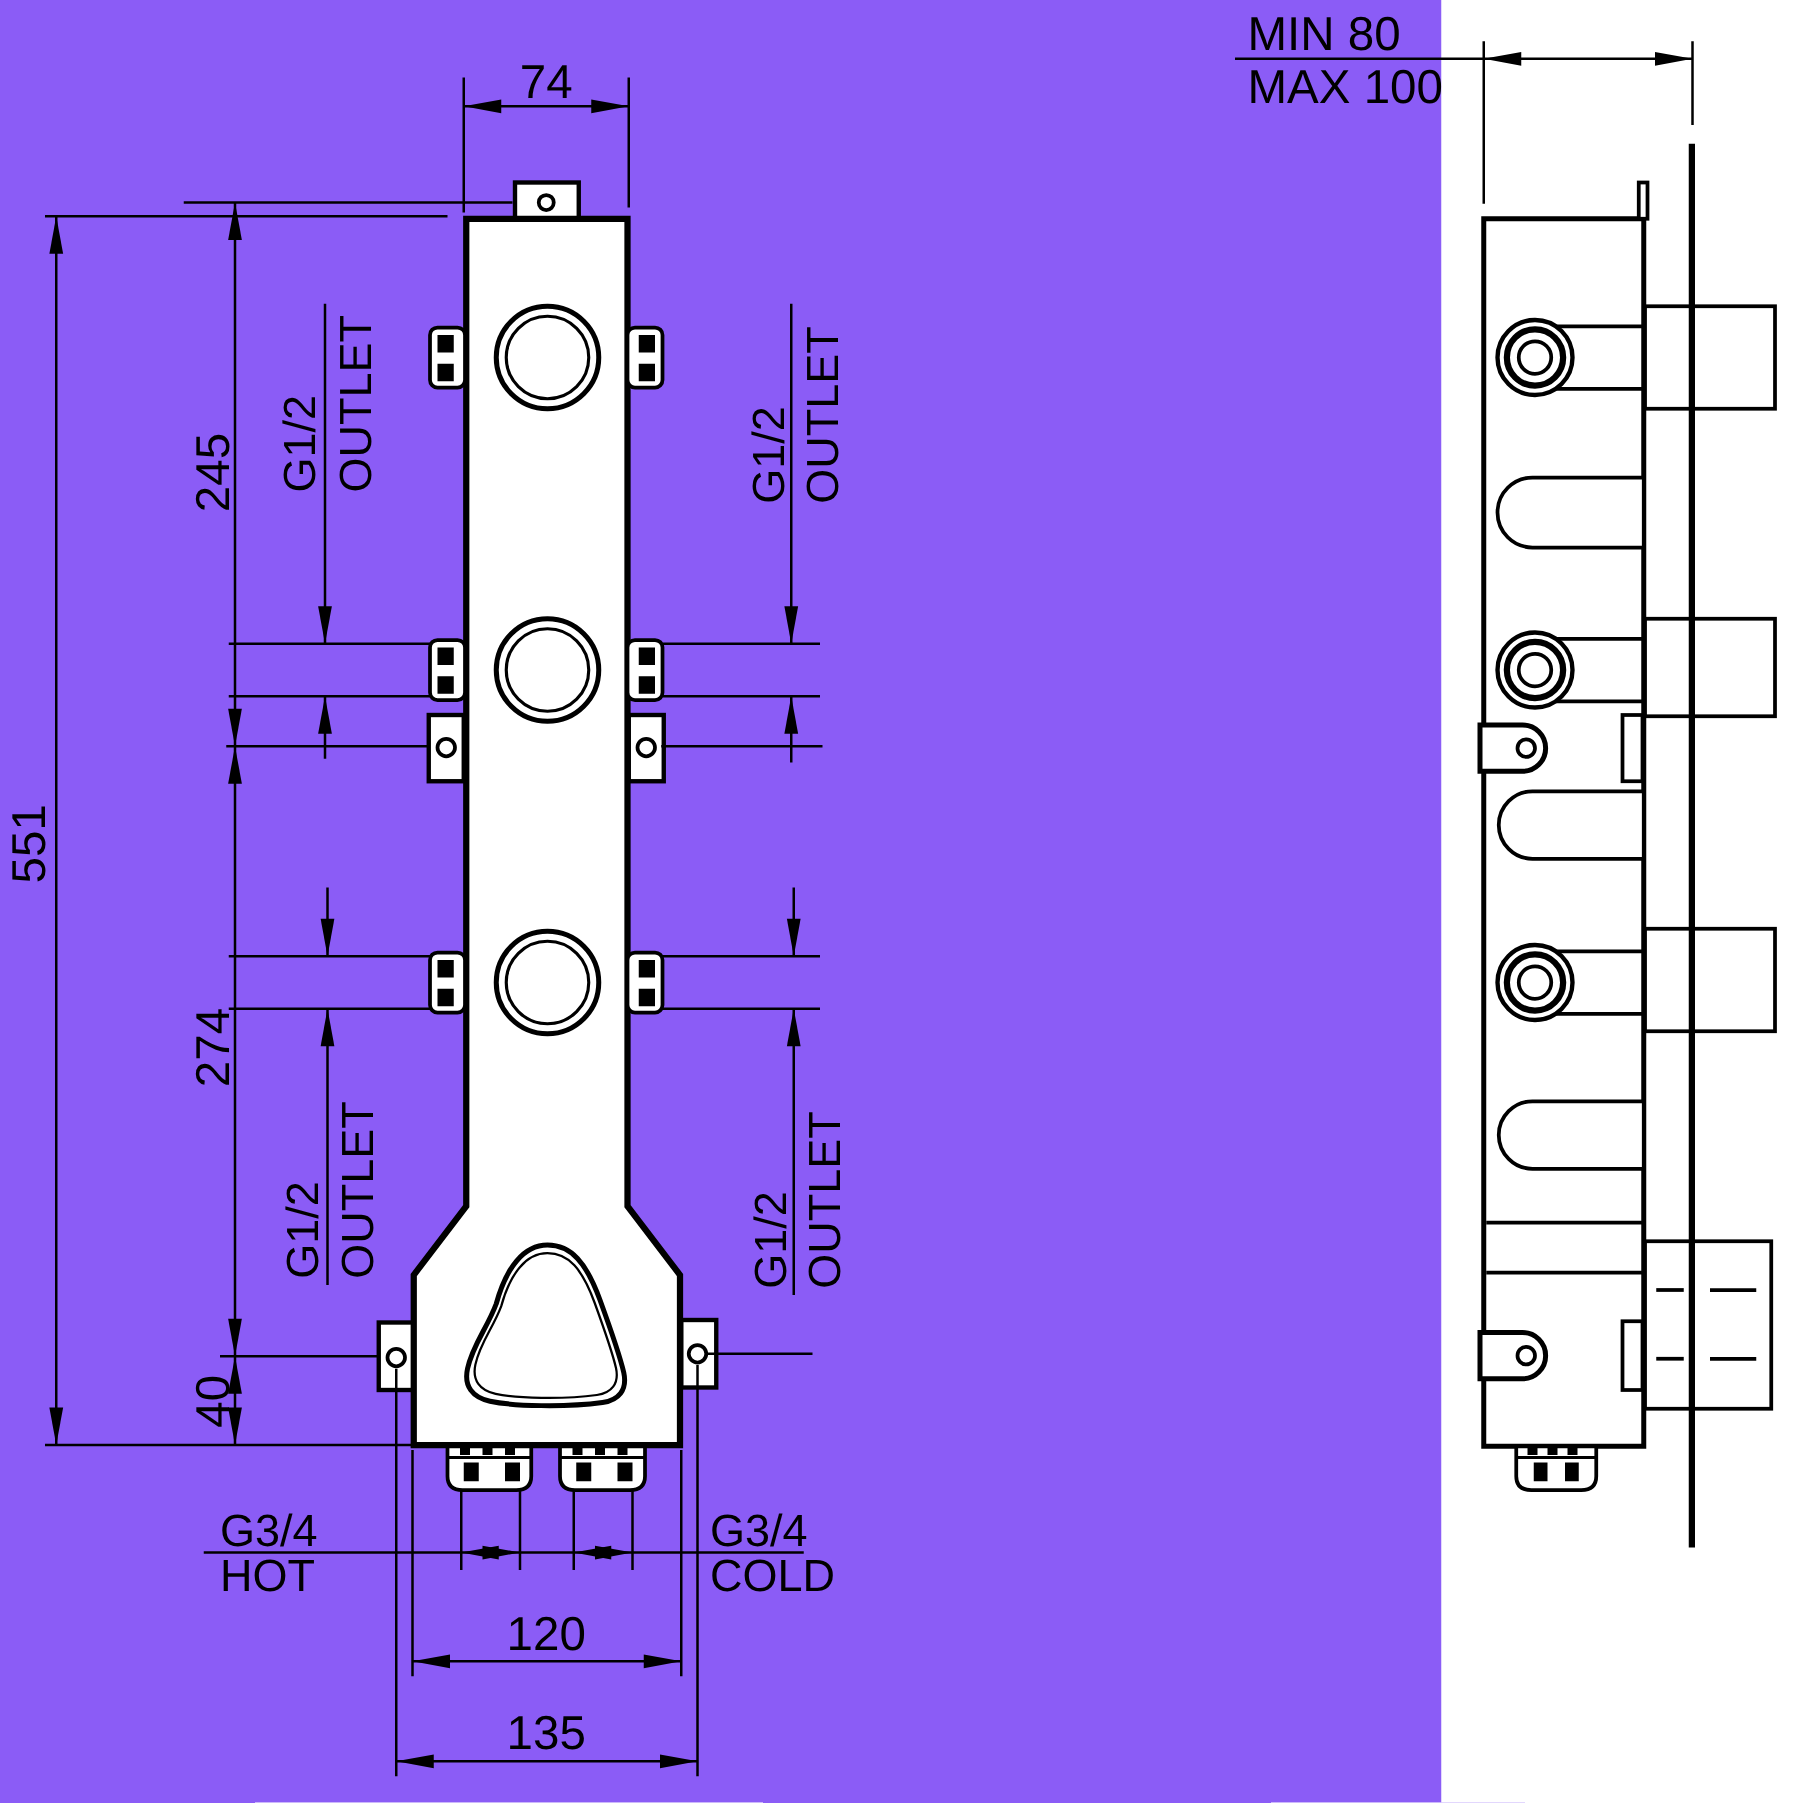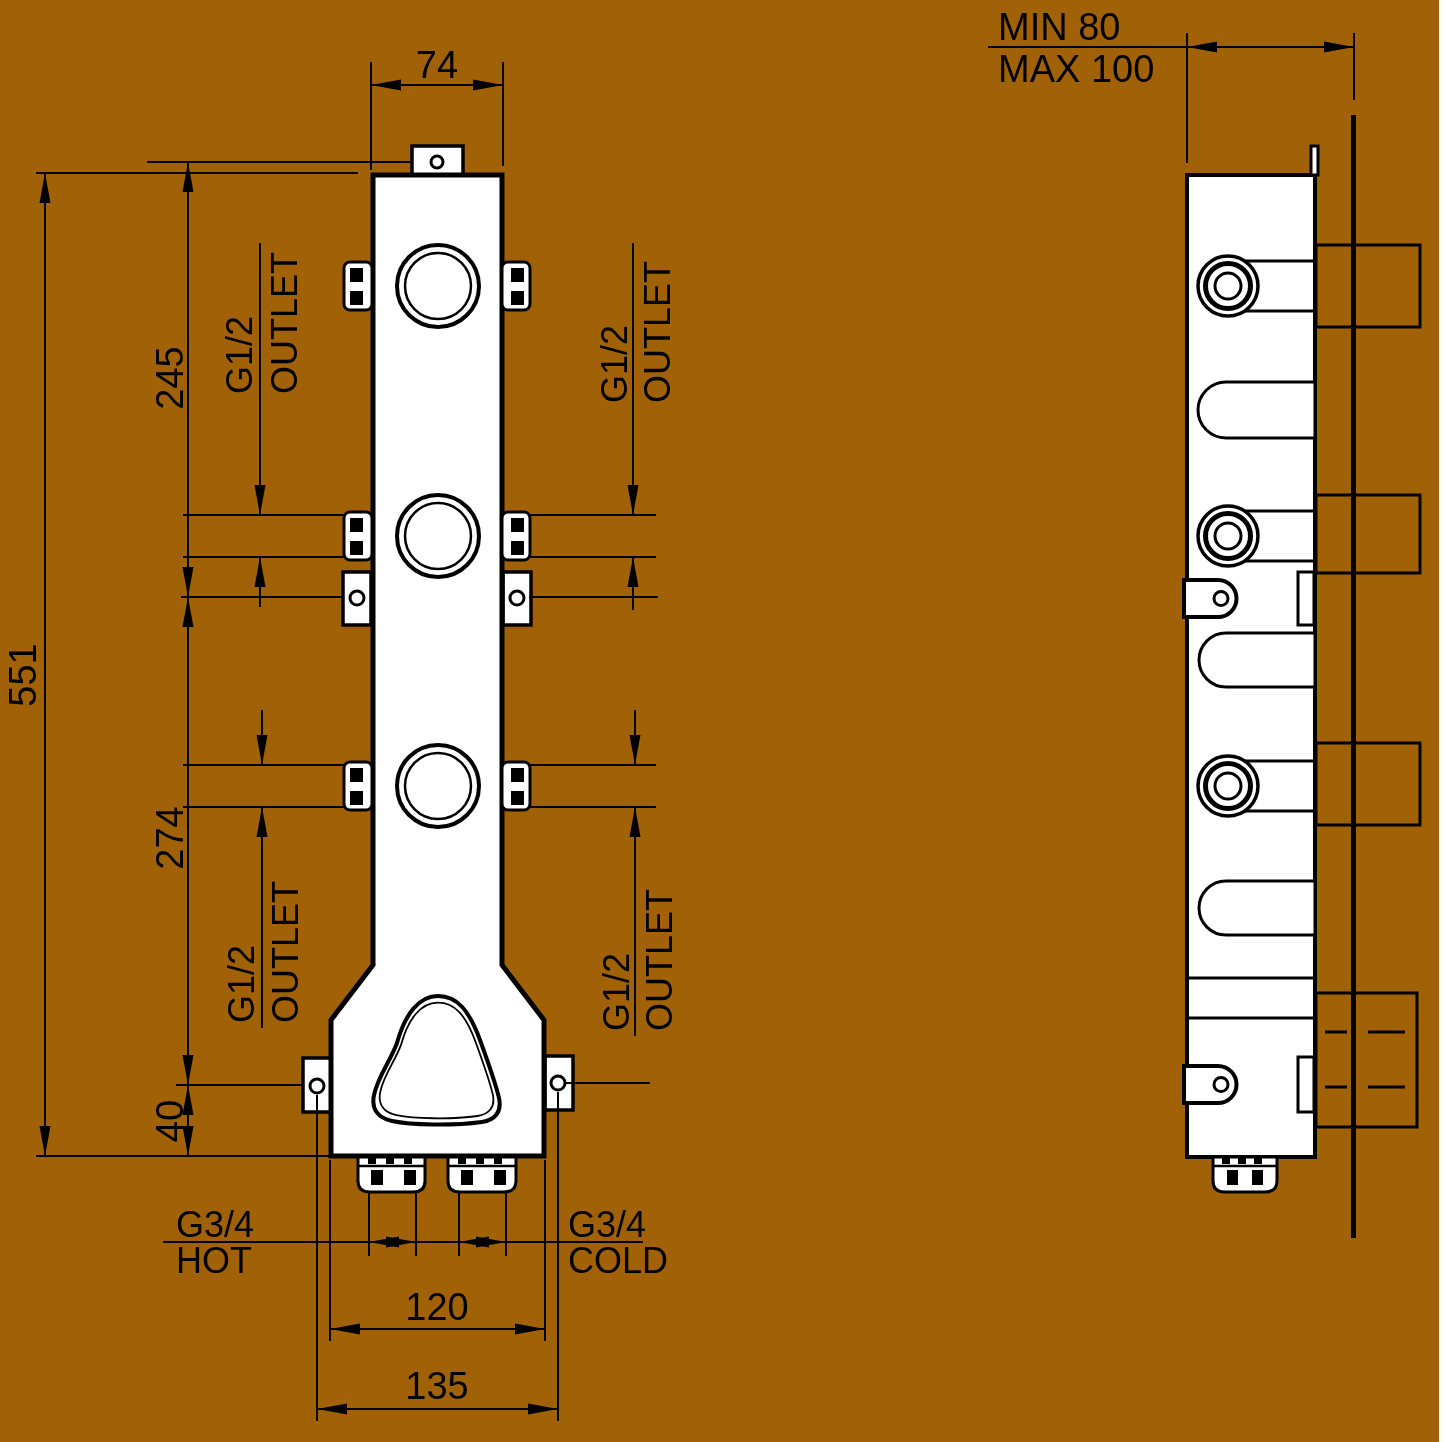--- a/index.html
+++ b/index.html
@@ -3,7 +3,7 @@
 <meta charset="utf-8">
 <style>
   html,body{margin:0;padding:0;background:#ffffff;}
-  .stage{width:1439px;height:1442px;background:#a16207;position:relative;}
+  .stage{width:1153px;height:1442px;background:#8b5cf6;position:relative;}
   svg{display:block;}
   .s2{stroke:#000;stroke-width:2;fill:none;}
   .s25{stroke:#000;stroke-width:2.5;fill:none;}

